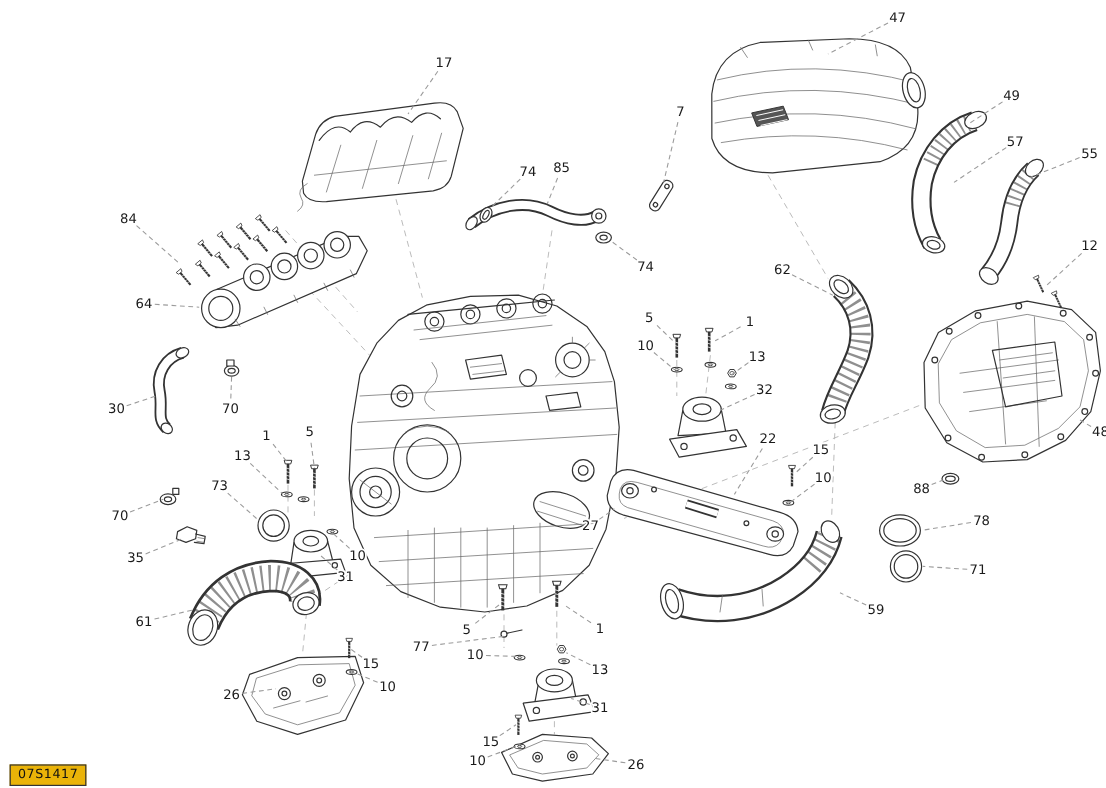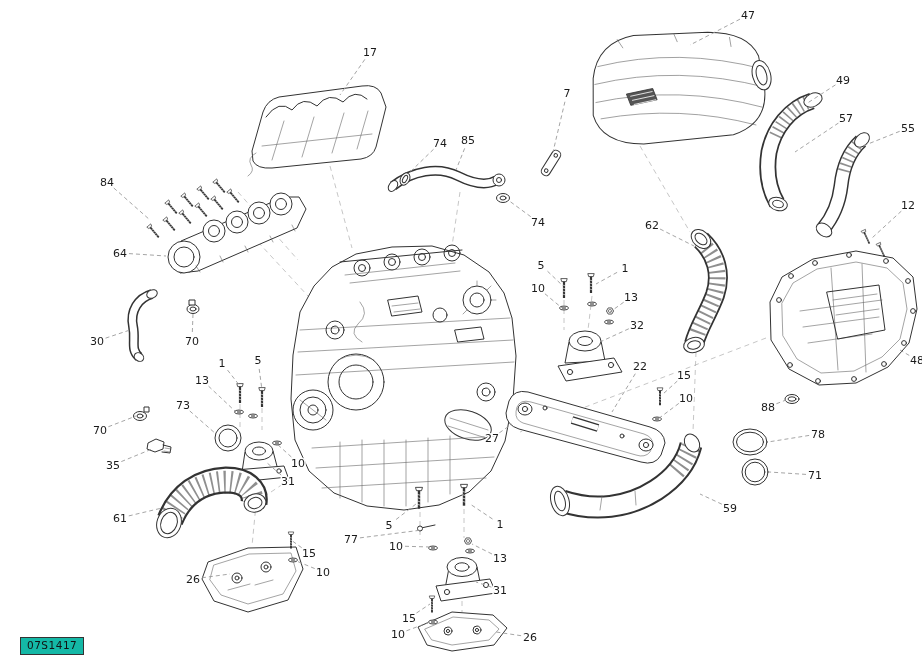--- a/index.html
+++ b/index.html
@@ -23,7 +23,7 @@
     paint-order:stroke;stroke:#fff;stroke-width:3px;stroke-linejoin:round;
   }
   #code-box{
-    position:absolute;left:20px;top:637px;border:1px solid #333;background:#14b8a6;
+    position:absolute;left:8px;top:637px;border:1px solid #333;background:#eab308;
     padding:1px 6px 2px 6px;font-size:10.5px;color:#111;letter-spacing:.5px;line-height:13px;text-align:right;
   }
 </style>

